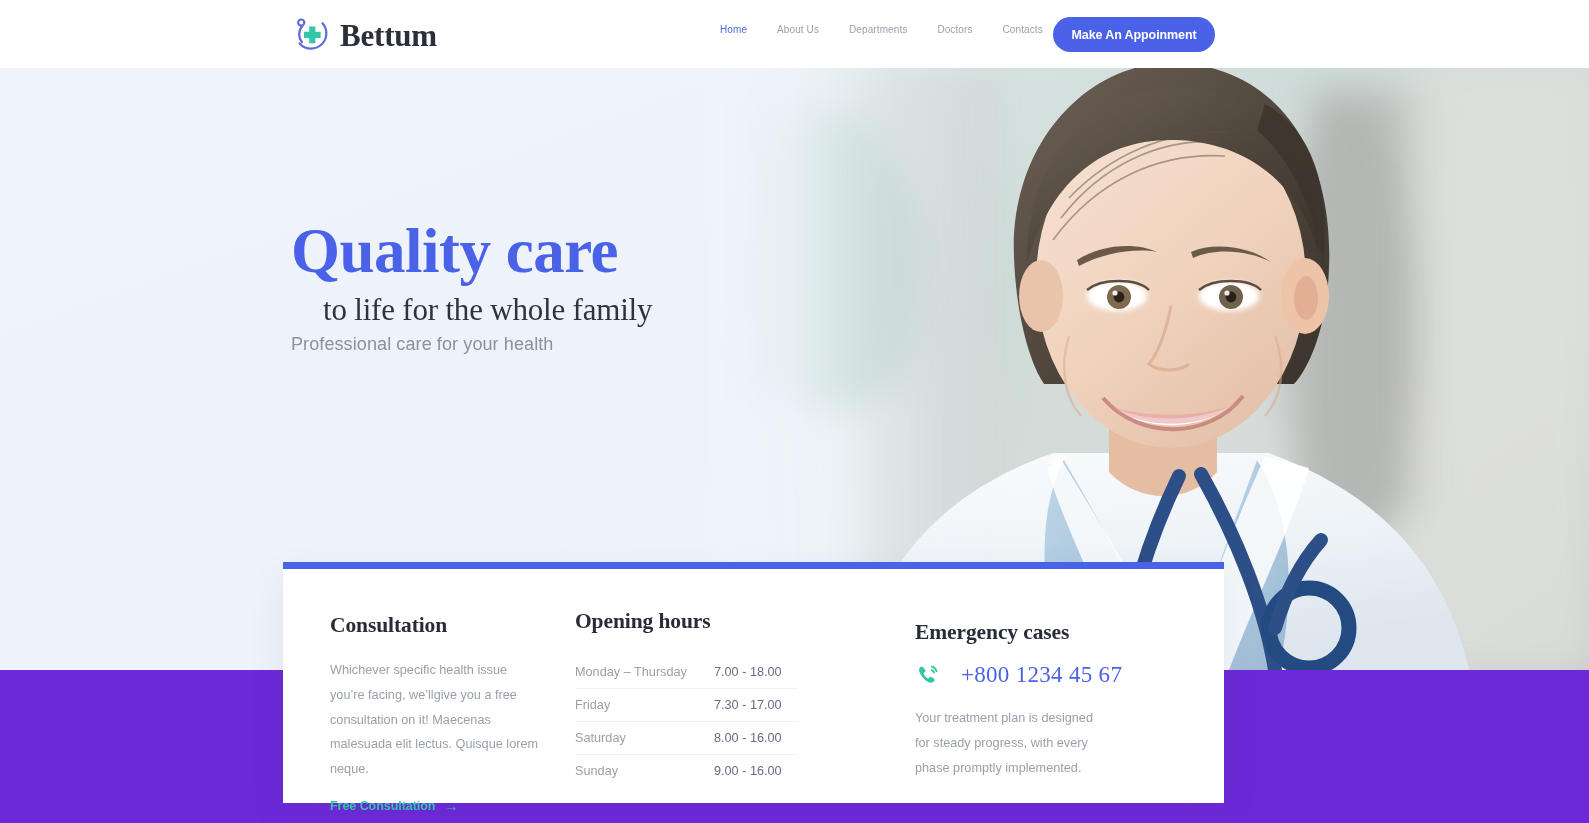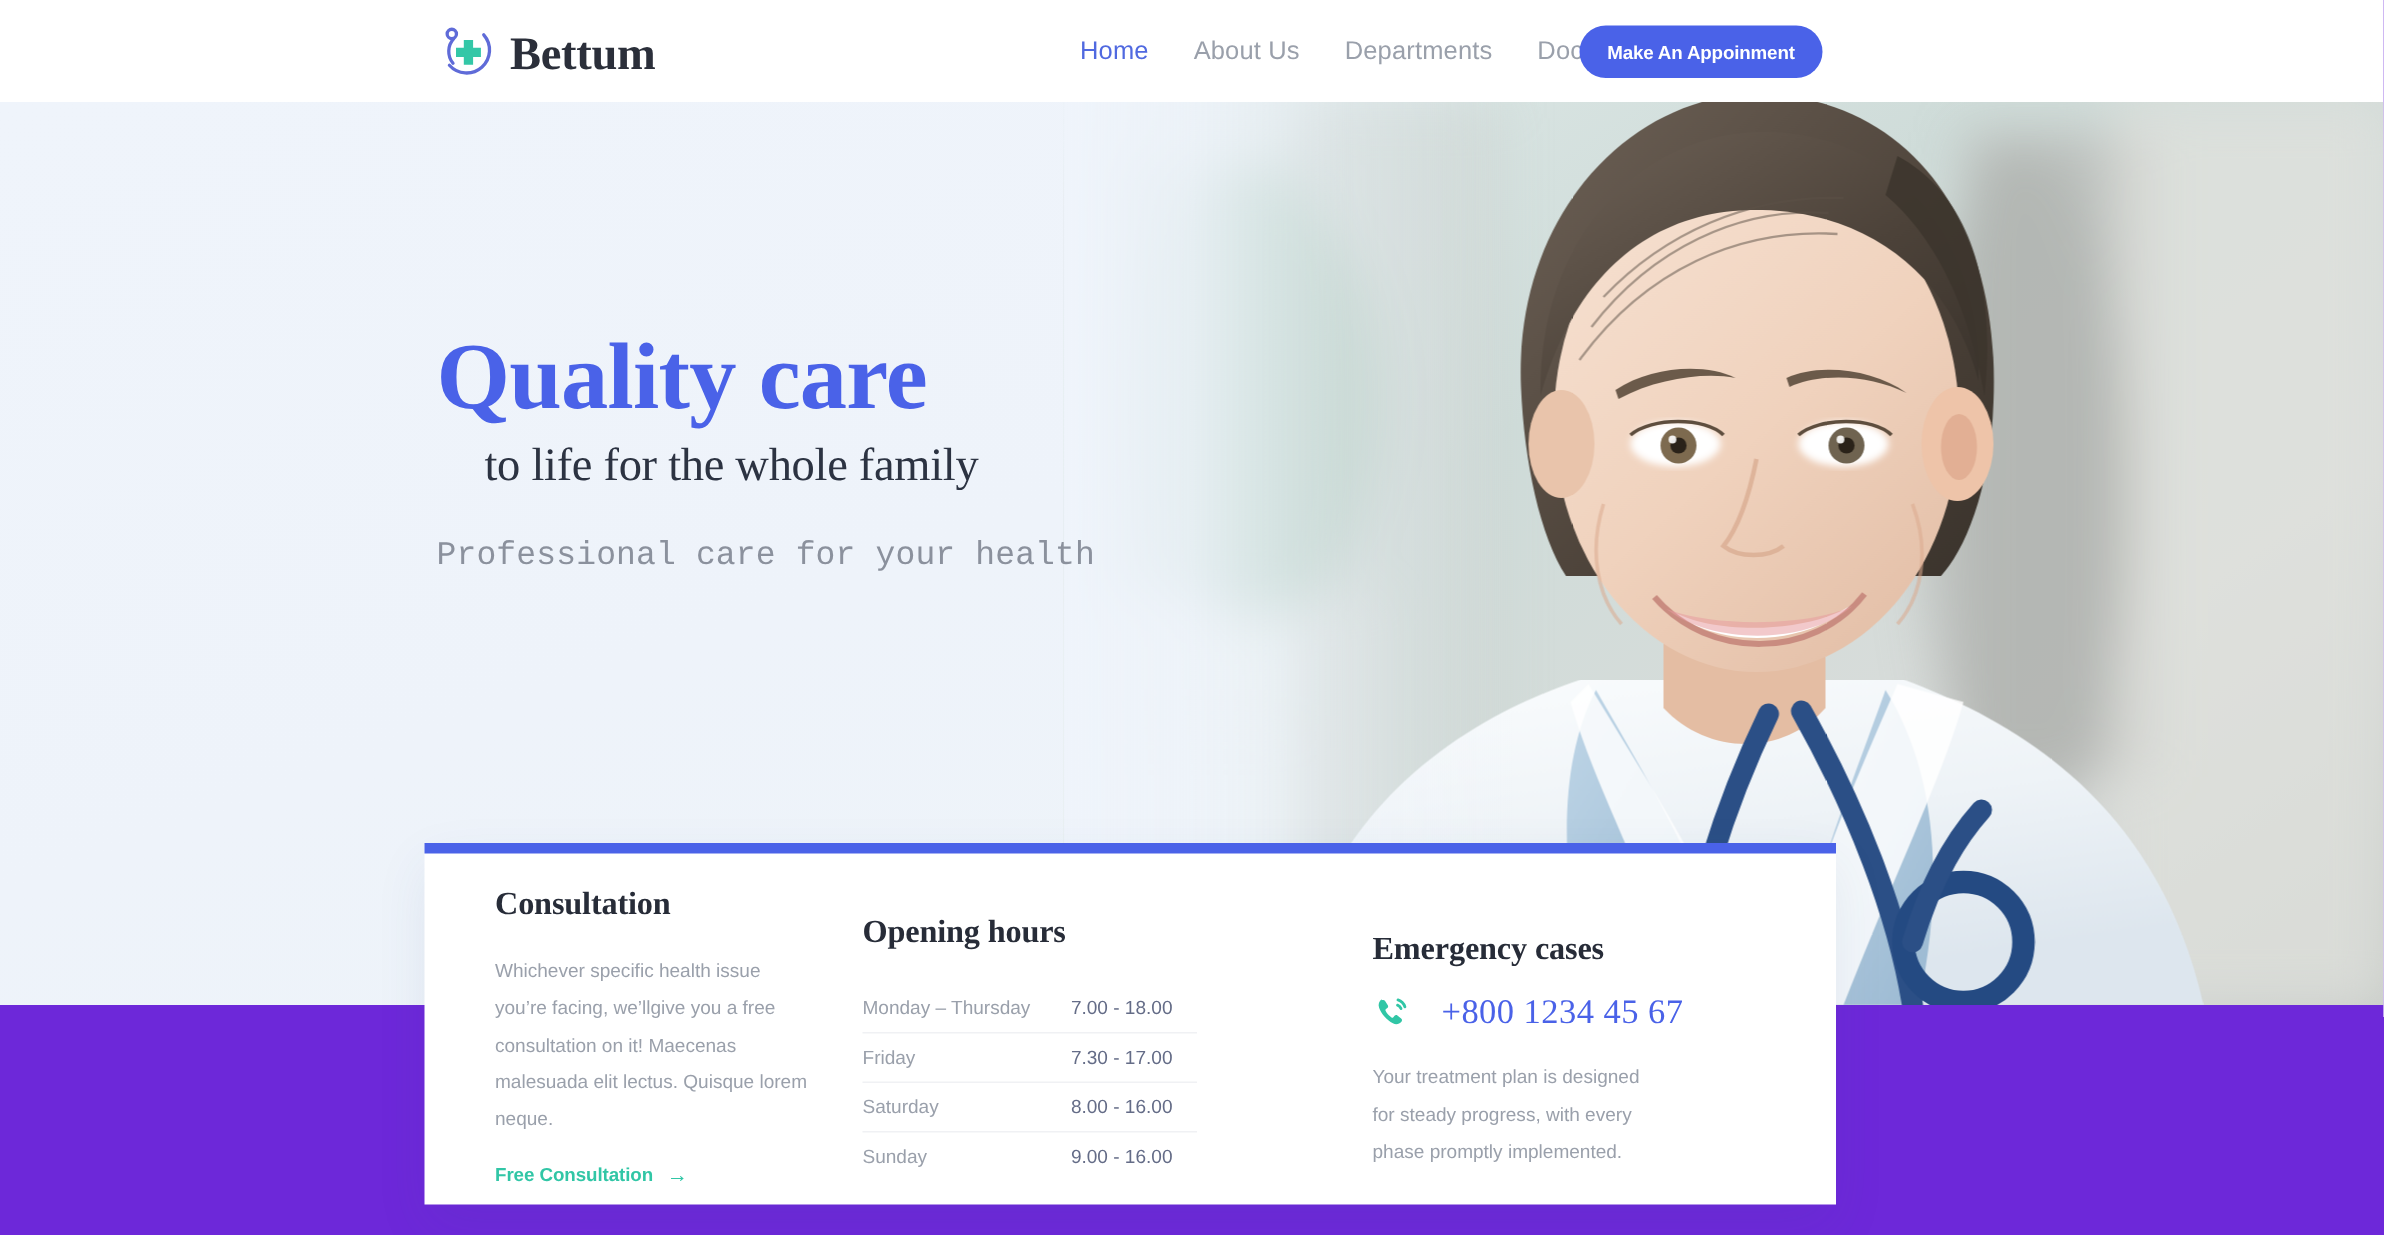--- a/index.html
+++ b/index.html
@@ -58,7 +58,7 @@
     gap: 0px;
   }
   .nav-item {
-    font-size: 17px;
+    font-size: 10px;
     color: #9aa0ab;
     padding: 0 15px;
     cursor: pointer;

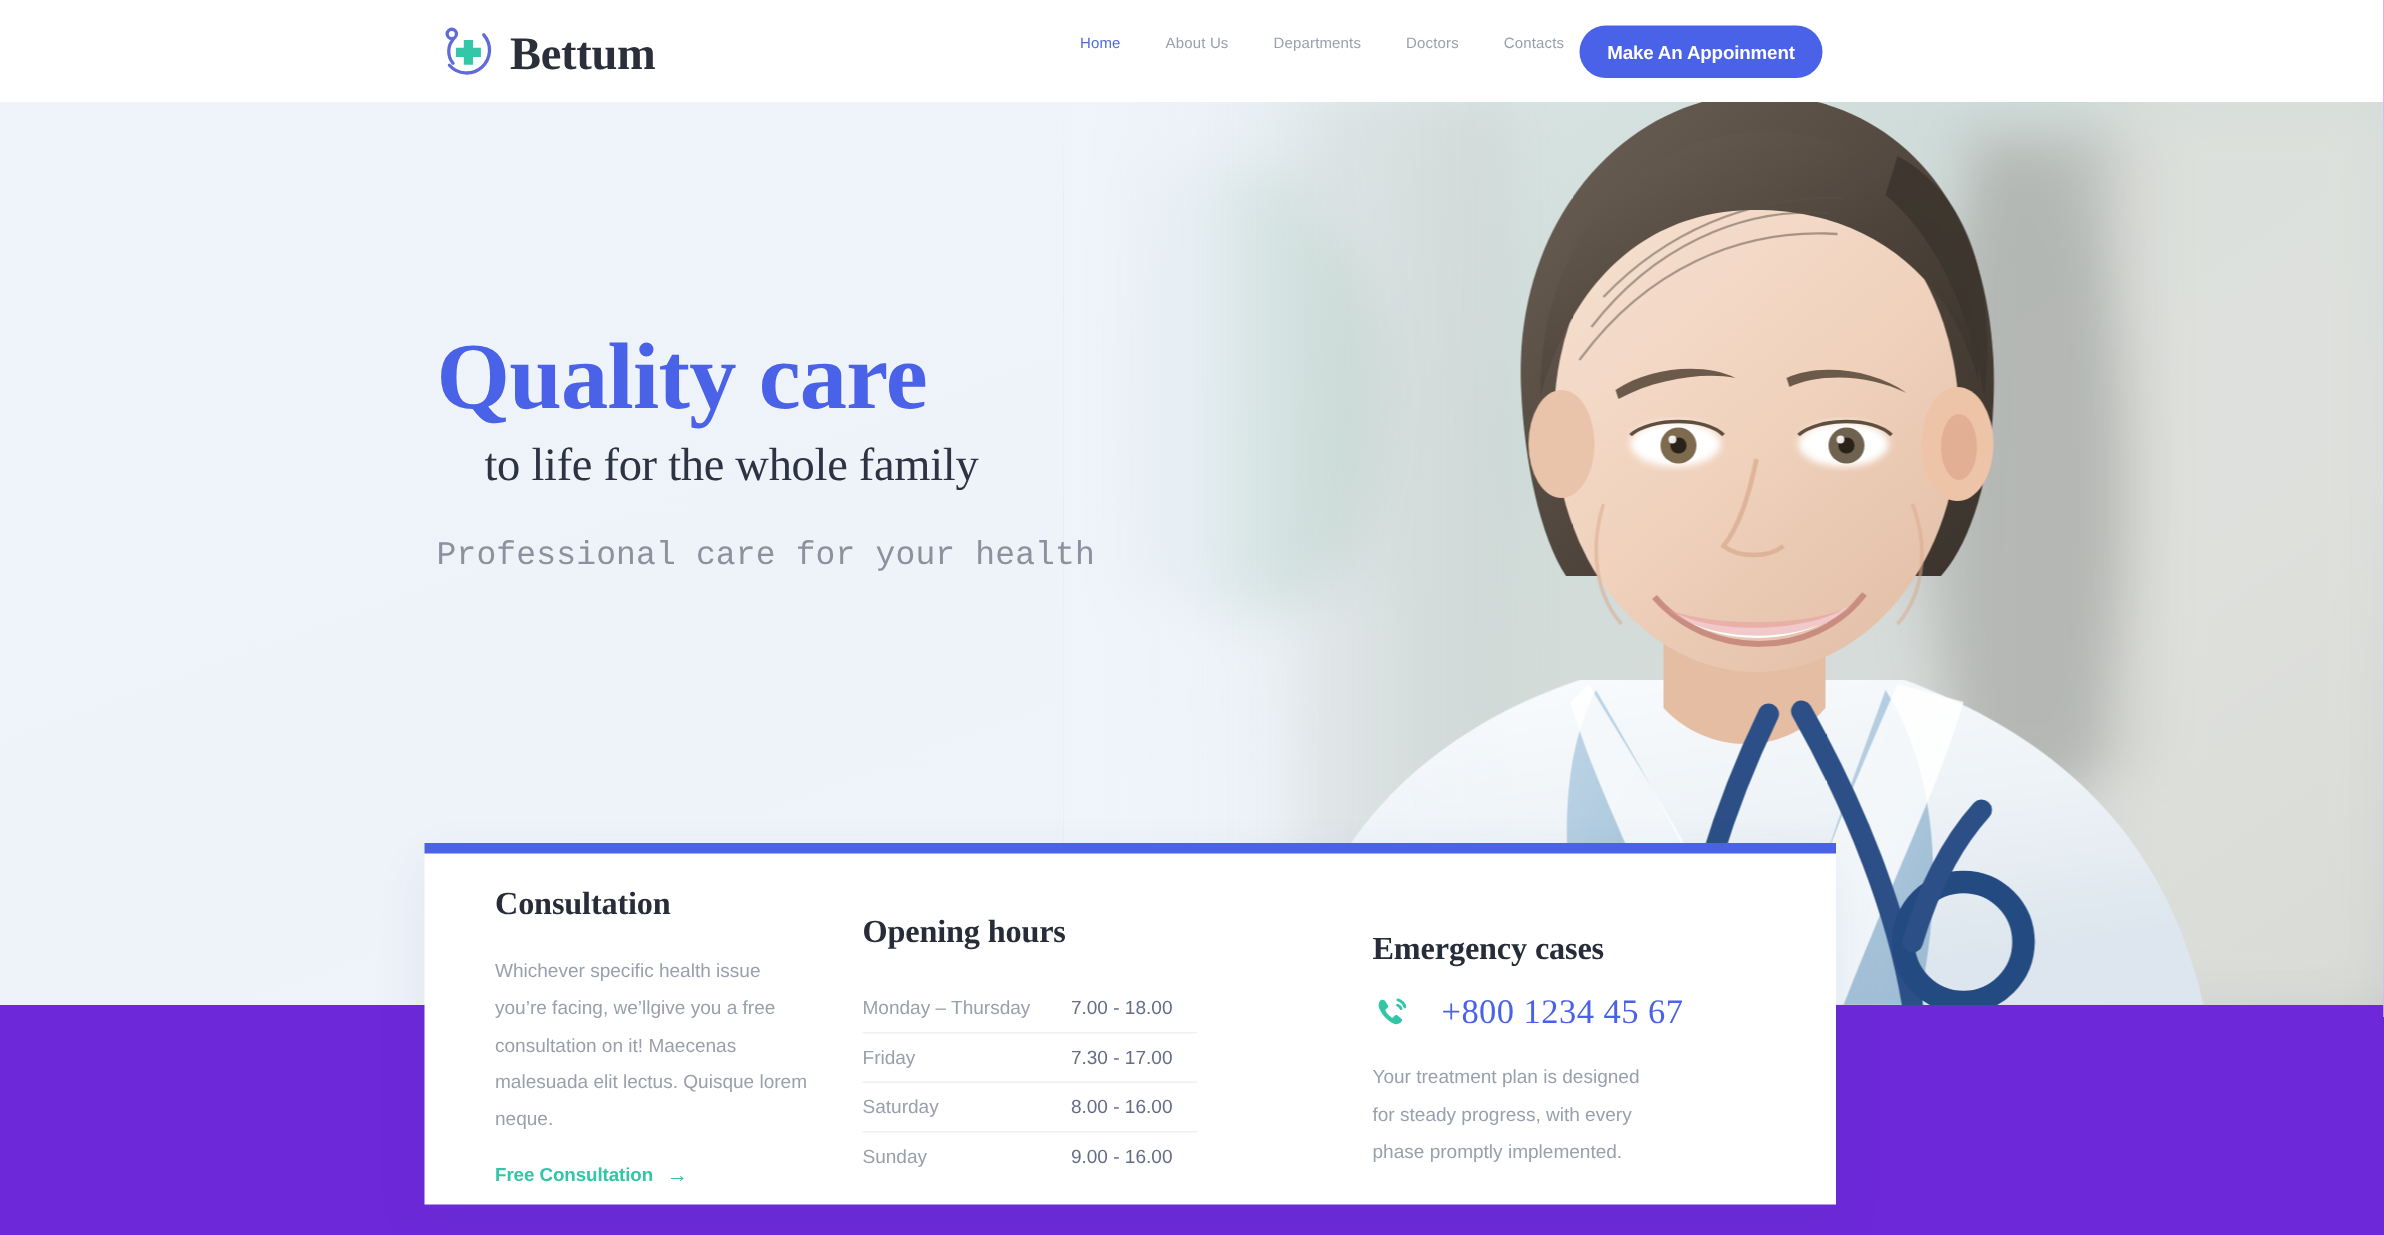--- a/index.html
+++ b/index.html
@@ -137,11 +137,10 @@
     margin-left: 32px;
   }
   .hero-sub {
-    font-size: 22px;
+    font-size: 18px;
     color: #8b919d;
-    margin-top: 28px;
+    margin-top: 4px;
     letter-spacing: 0.1px;
-    font-family: Liberation Mono, monospace;
   }
 
   .hero-buttons {

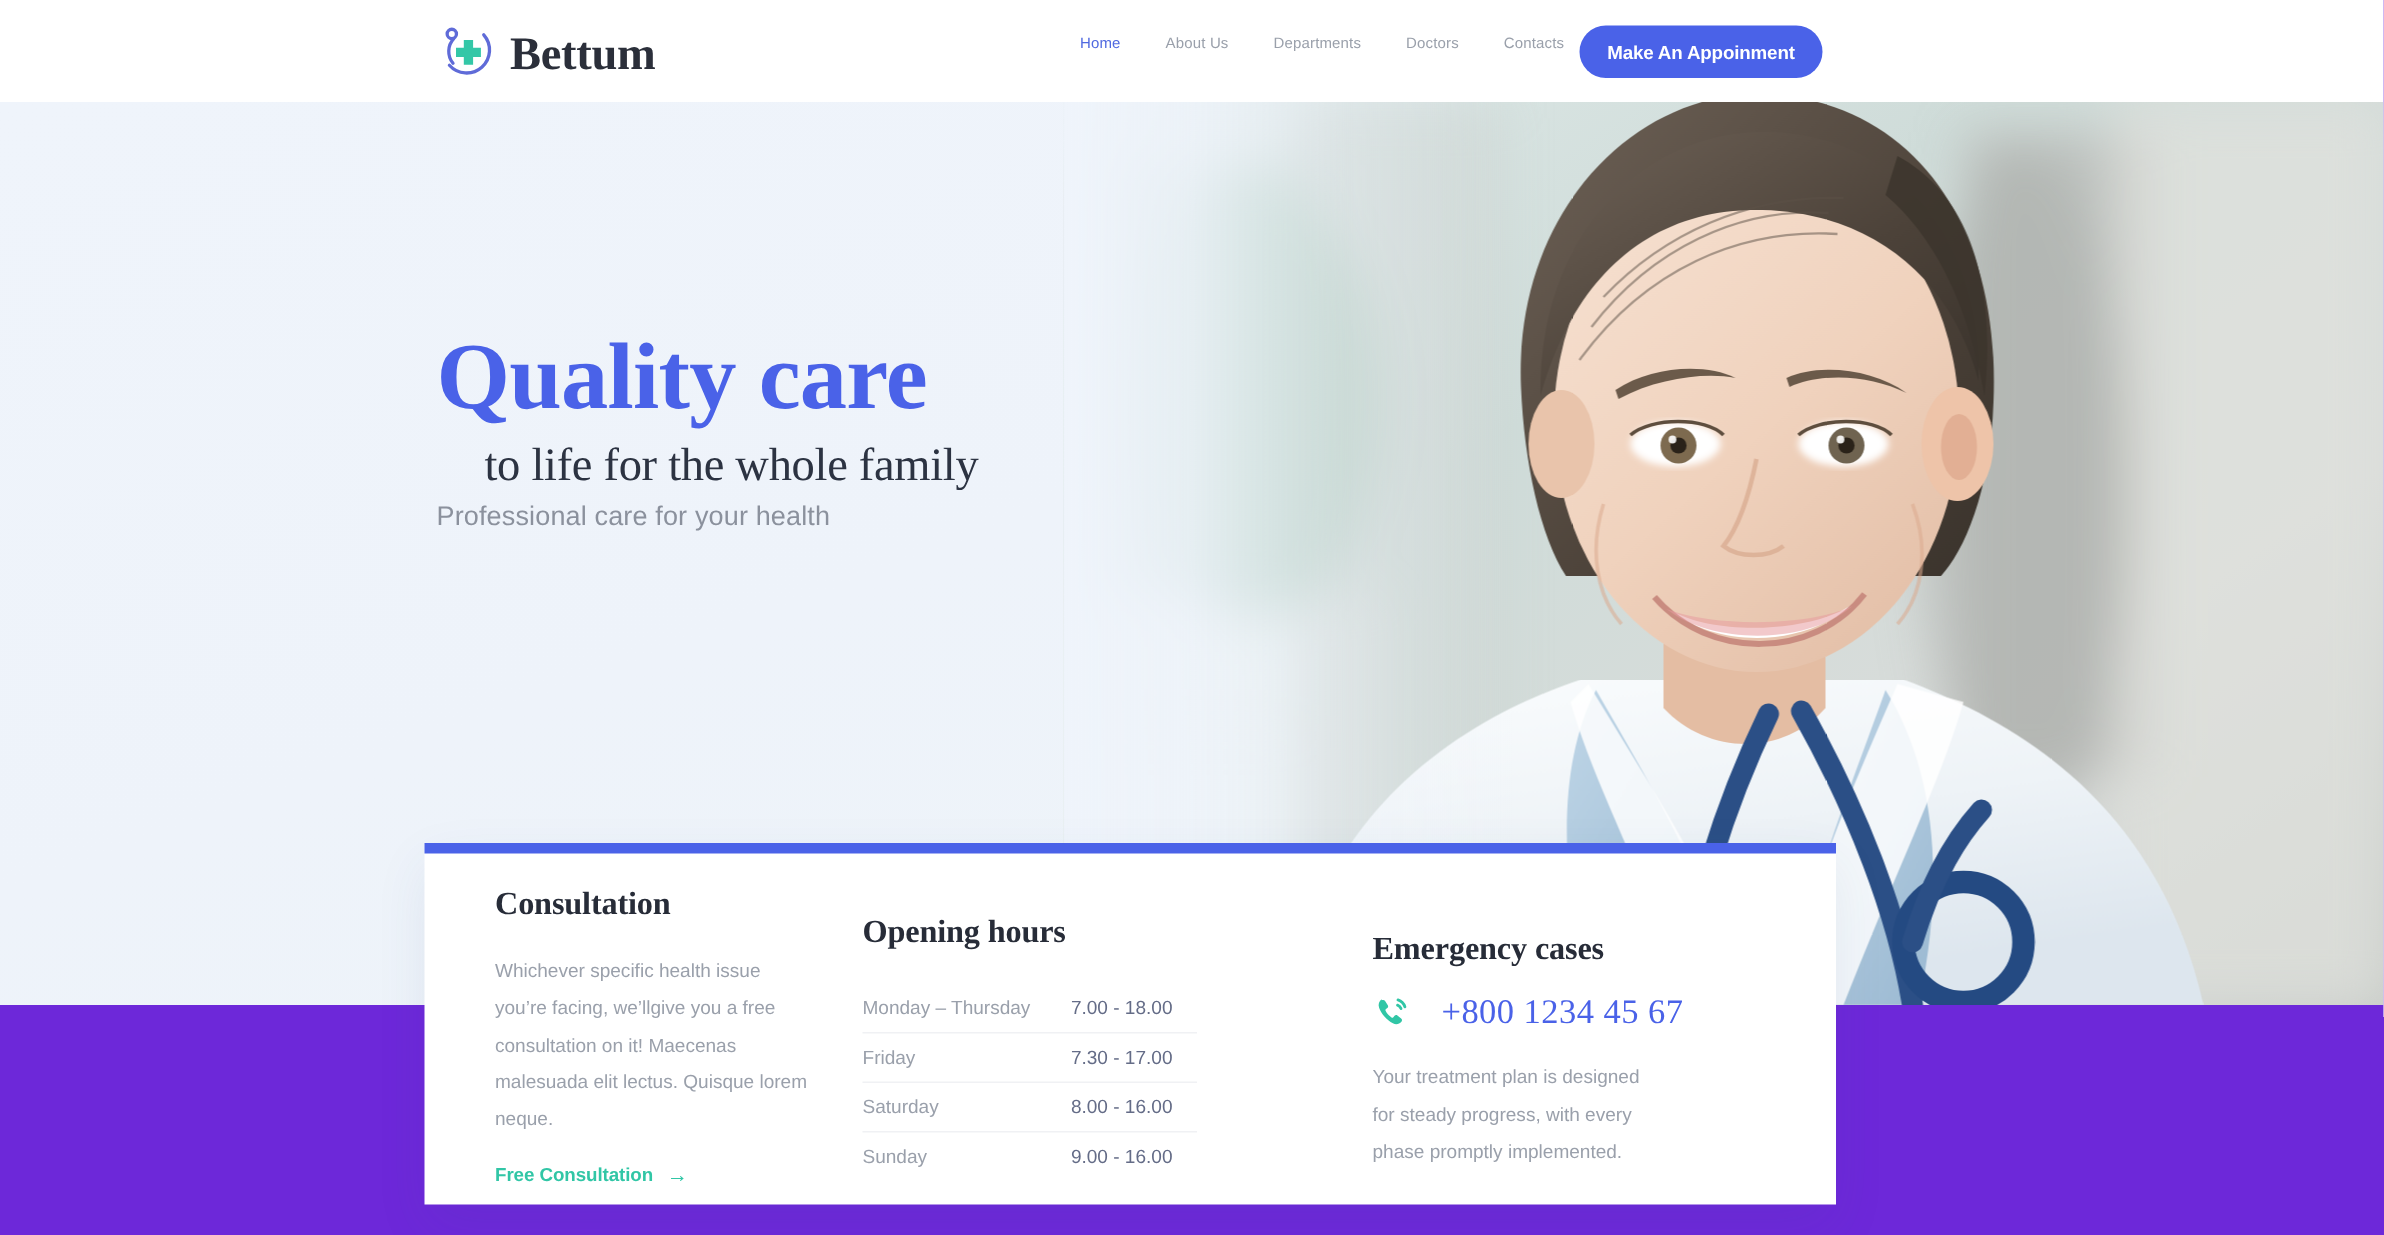--- a/index.html
+++ b/index.html
@@ -189,7 +189,7 @@
     display: flex;
   }
   .info-col { position: relative; height: 100%; }
-  .col-consultation { width: 292px; padding: 21px 0 0 47px; }
+  .col-consultation { width: 292px; padding: 44px 0 0 47px; }
   .col-hours        { width: 340px; padding: 40px 0 0 0px; }
   .col-emergency    { width: 309px; padding: 51px 0 0 0px; }
 

